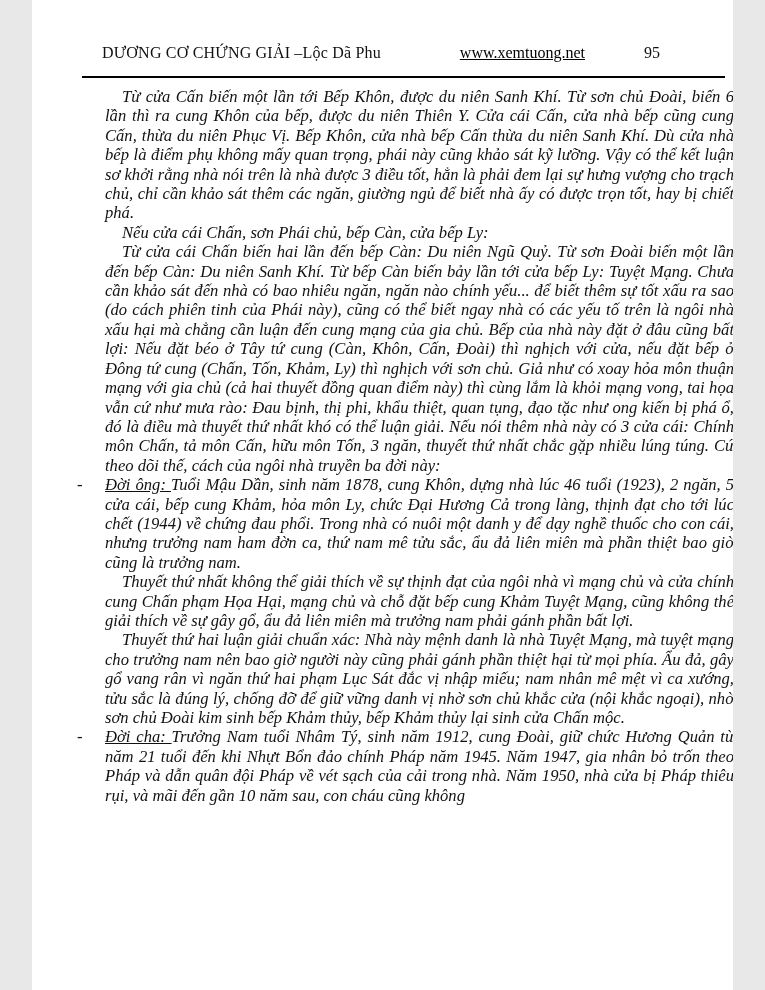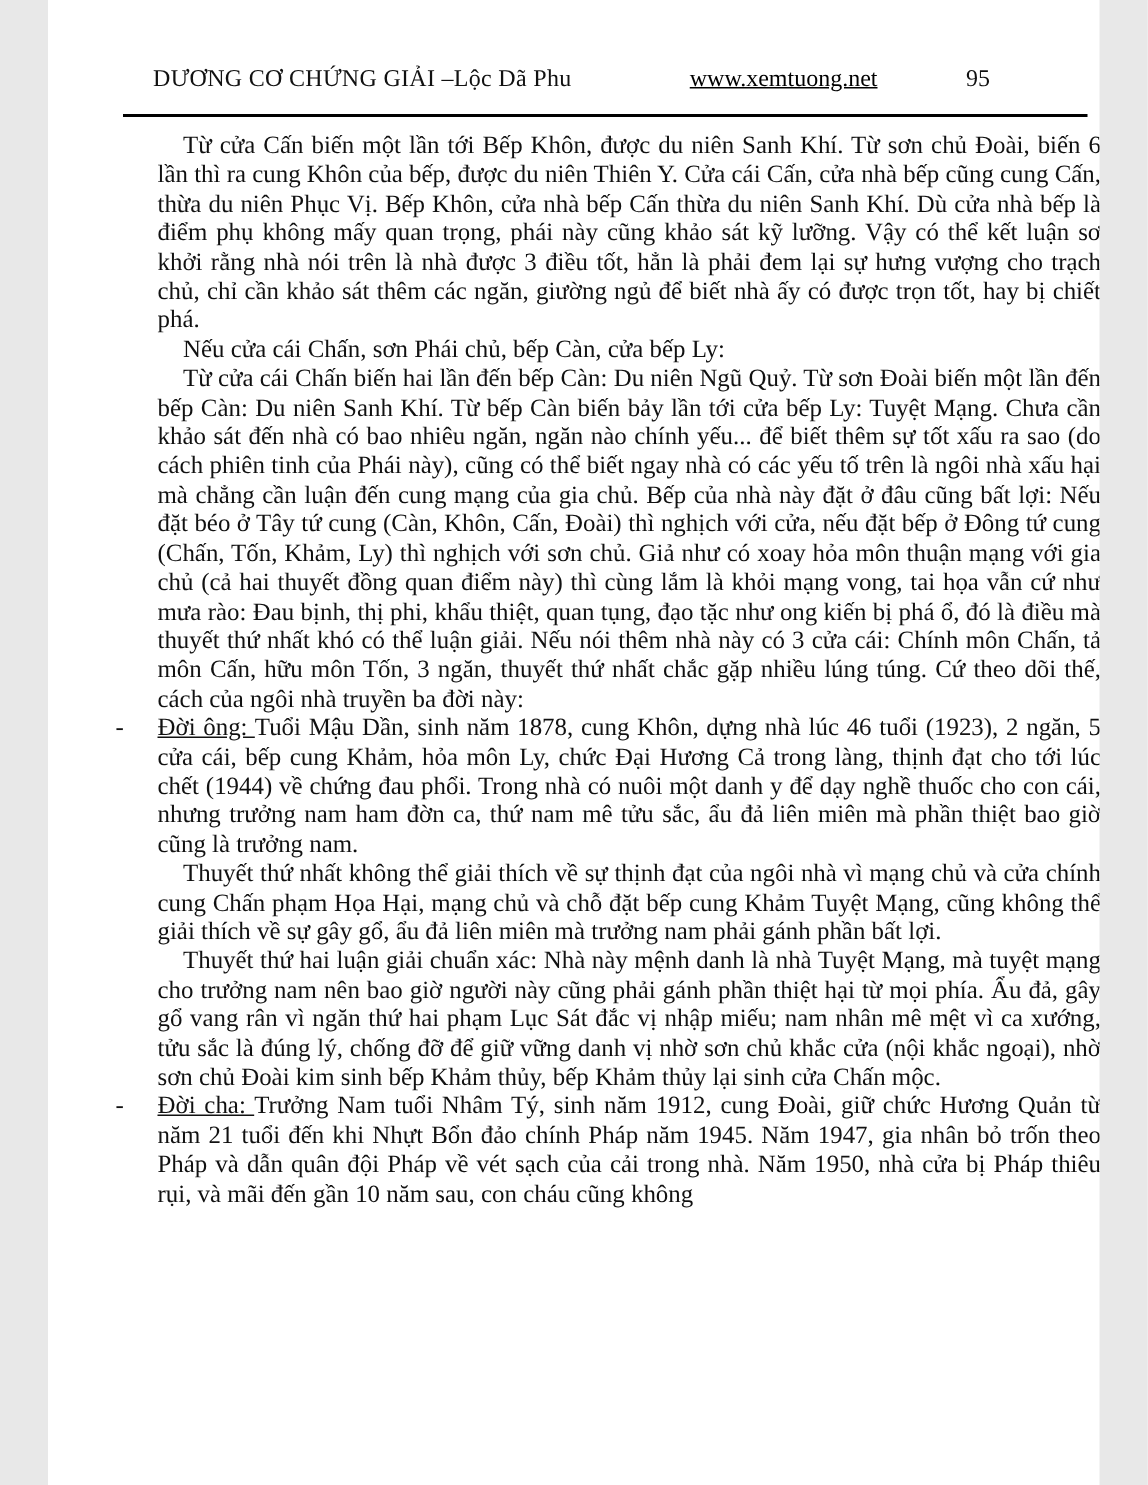--- a/index.html
+++ b/index.html
@@ -48,6 +48,7 @@
     font-size: 16.6px;
     line-height: 19.4px;
     text-align: justify;
+    font-style: italic;
   }
   .para { margin: 0; }
   .indent { text-indent: 17px; }

